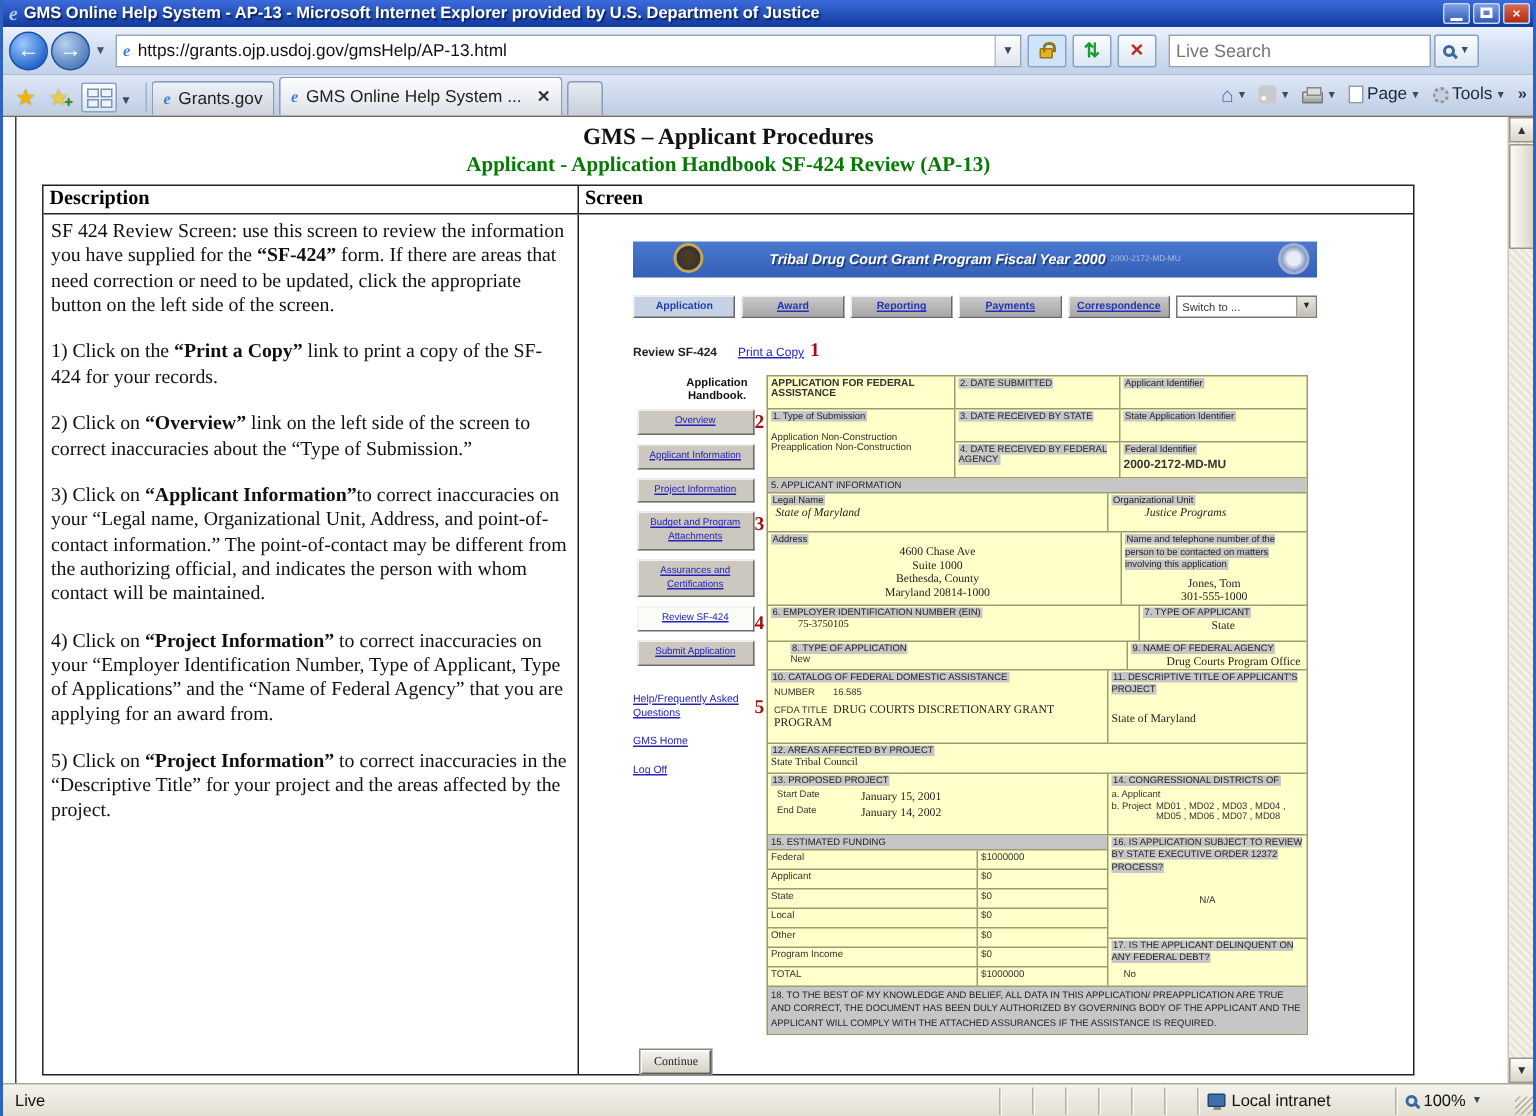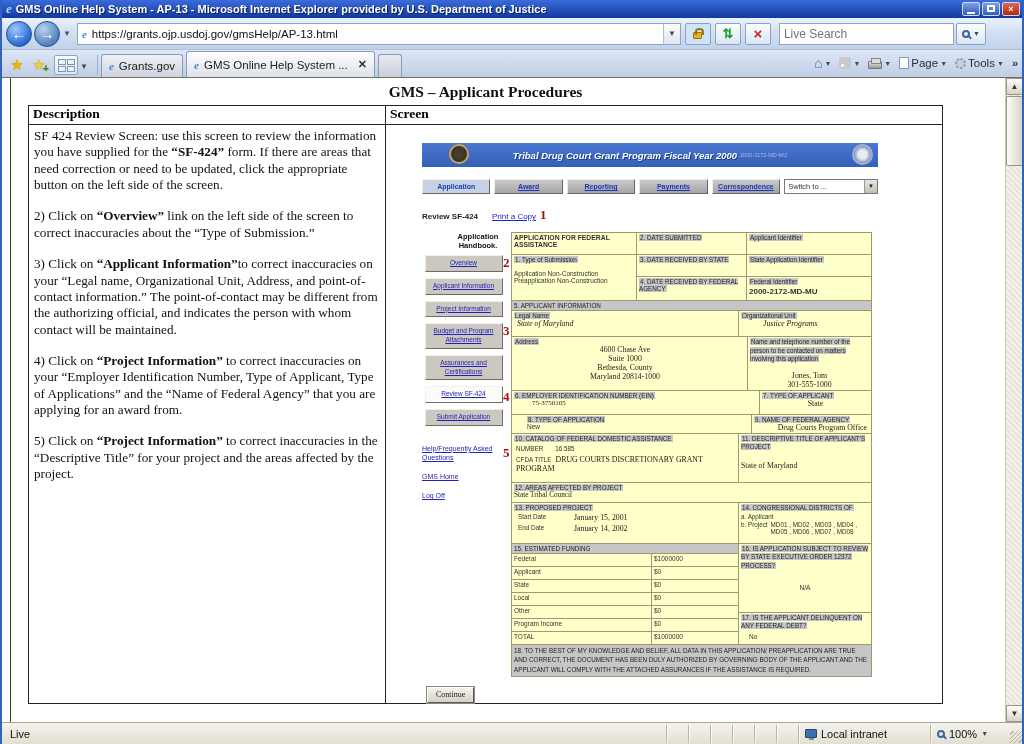--- a/index.html
+++ b/index.html
@@ -245,6 +245,7 @@
 
   <div class="page-inner">
     <div class="h1">GMS – Applicant Procedures</div>
+    <div class="h2">Applicant - Application Handbook SF-424 Review (AP-13)</div>
 
     <div class="tbl">
       <div class="thead">

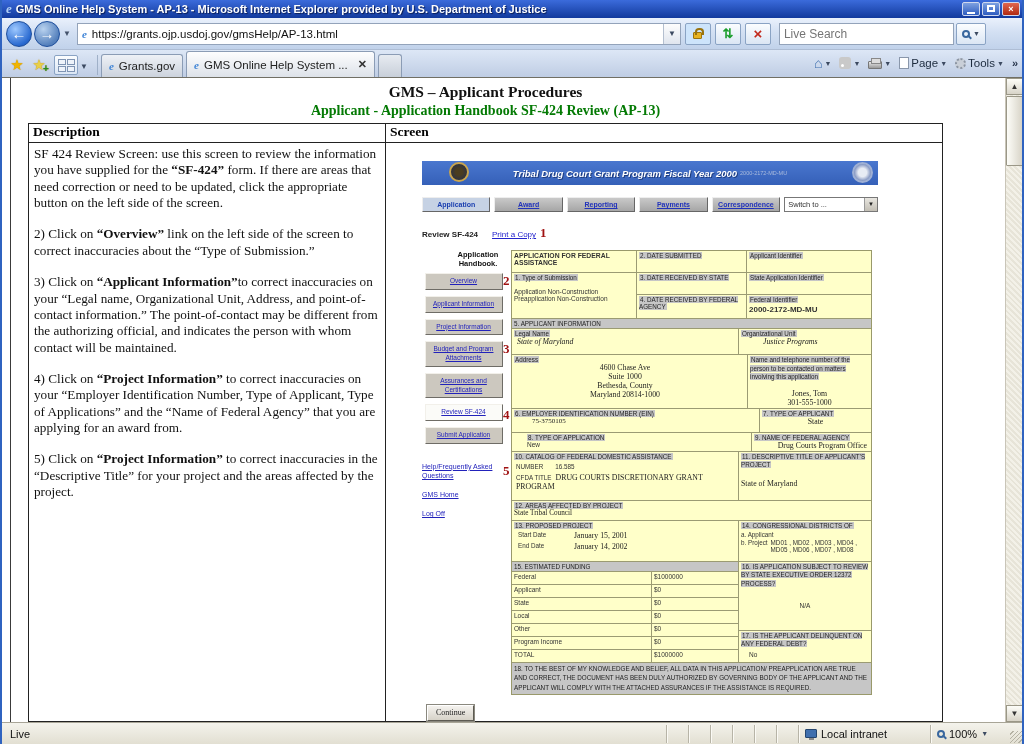--- a/index.html
+++ b/index.html
@@ -256,6 +256,7 @@
 
         <div class="td1">
           <p><span>SF 424 Review Screen: use this screen to review the information you have supplied for the </span><b>“SF-424”</b><span> form.   If there are areas that need correction or need to be updated, click the appropriate button on the left side of the screen.</span></p>
+          <p><span>1) Click on the </span><b>“Print a Copy”</b><span> link to print a copy of the SF-424 for your records.</span></p>
           <p><span>2) Click on </span><b>“Overview”</b><span> link on the left side of the screen to correct inaccuracies about the “Type of Submission.”</span></p>
           <p><span>3) Click on </span><b>“Applicant Information”</b><span>to correct inaccuracies on your “Legal name, Organizational Unit, Address, and point-of-contact information.”  The point-of-contact may be different from the authorizing official, and indicates the person with whom contact will be maintained.</span></p>
           <p><span>4) Click on </span><b>“Project Information”</b><span> to correct inaccuracies on your “Employer Identification Number, Type of Applicant, Type of Applications” and the “Name of Federal Agency” that you are applying for an award from.</span></p>

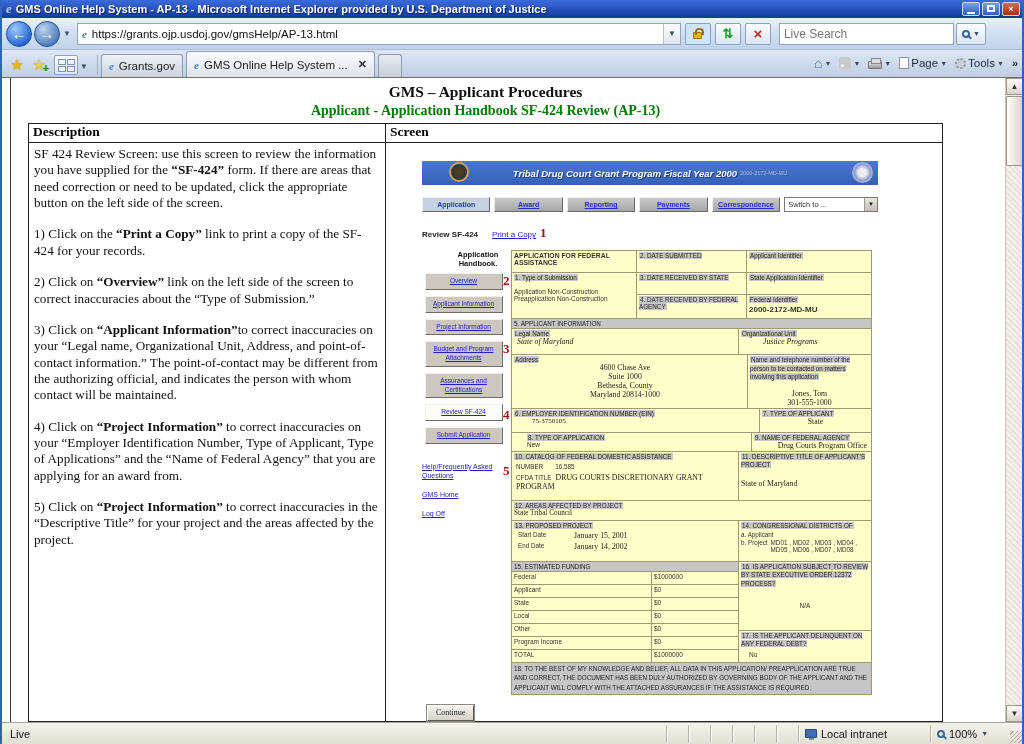--- a/index.html
+++ b/index.html
@@ -356,7 +356,7 @@
                   </div>
                   <div class="fc fx bl">
                     <span class="lb" style="line-height:1.35;">Name and telephone number of the person to be contacted on matters involving this application</span>
-                    <div class="sv ctr" style="margin-top:7px;">Jones, Tom</div>
+                    <div class="sv ctr" style="margin-top:2px;">Jones, Tom</div>
                     <div class="sv ctr">301-555-1000</div>
                   </div>
                 </div>

